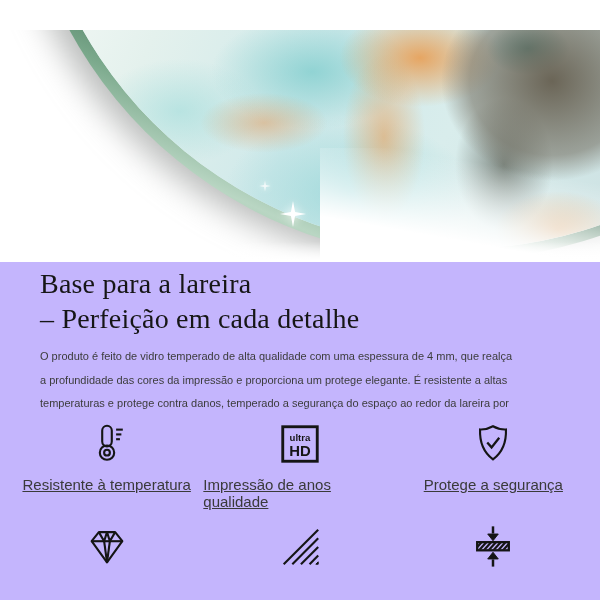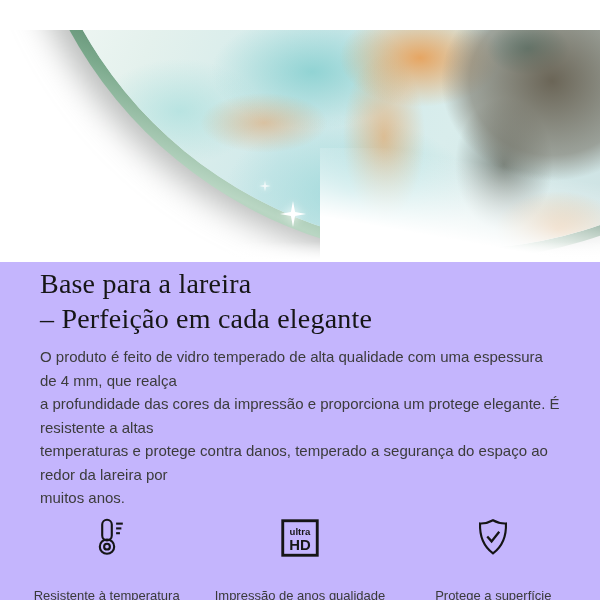--- a/index.html
+++ b/index.html
@@ -91,7 +91,7 @@
 
   <h1 class="title">
     <span>Base para a lareira</span><br>
-    <span>– Perfeição em cada elegante</span>
+    <span>– Perfeição em cada detalhe</span>
   </h1>
 
   <div class="body-copy">

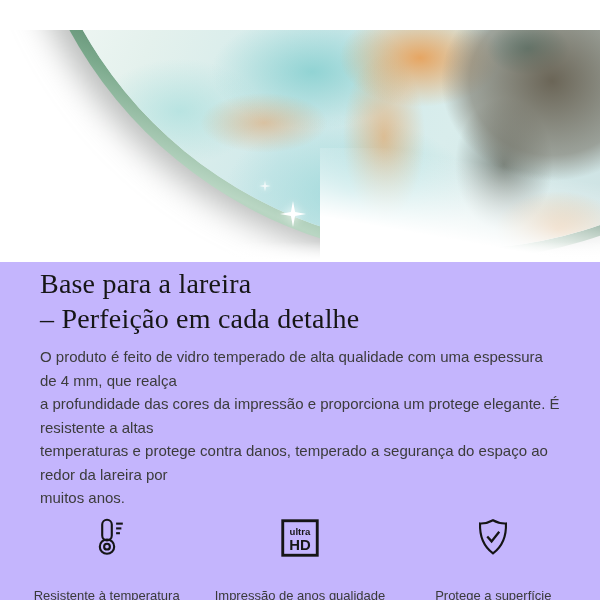--- a/index.html
+++ b/index.html
@@ -58,7 +58,7 @@
     margin:4px 40px 0; font-family:"Liberation Serif", serif; font-weight:400;
     font-size:28px; line-height:35px; color:#161616; letter-spacing:0.2px;
   }
-  .body-copy { margin:9px 40px 0; color:#3c3c3c; font-size:15px; line-height:23.5px; }
+  .body-copy { margin:9px 40px 0; color:#3c3c3c; font-size:11px; line-height:23.5px; }
 
   
   .features {

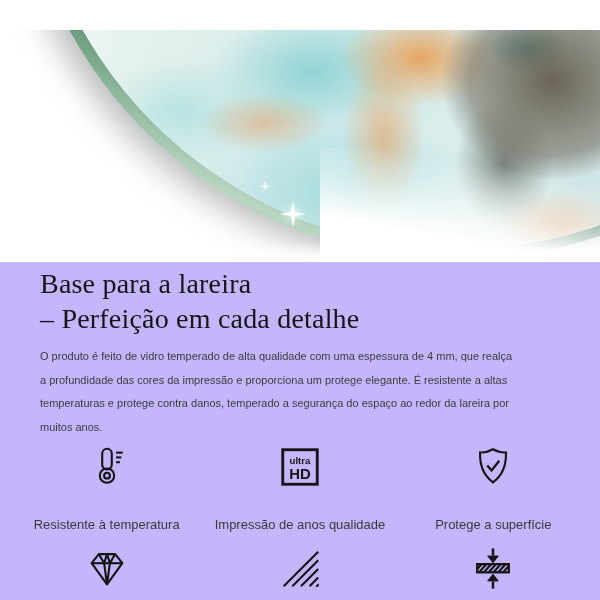--- a/index.html
+++ b/index.html
@@ -98,7 +98,6 @@
     <div>O produto é feito de vidro temperado de alta qualidade com uma espessura de 4 mm, que realça</div>
     <div>a profundidade das cores da impressão e proporciona um protege elegante. É resistente a altas</div>
     <div>temperaturas e protege contra danos, temperado a segurança do espaço ao redor da lareira por</div>
-    <div>muitos anos.</div>
   </div>
 
   <div class="features">

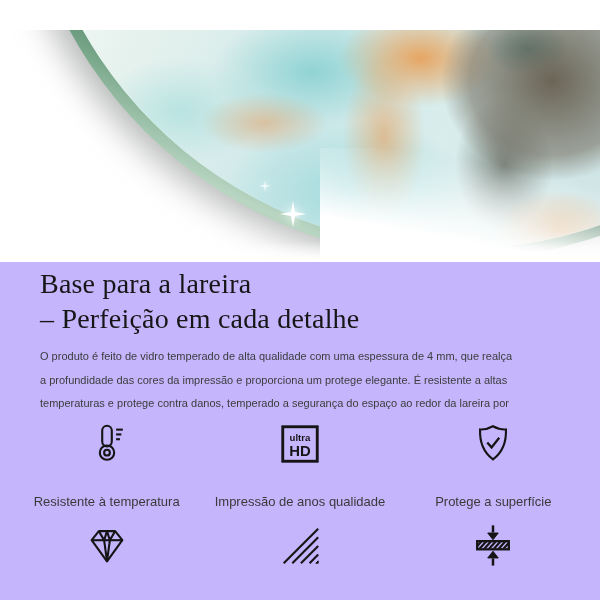--- a/index.html
+++ b/index.html
@@ -64,7 +64,7 @@
   .features {
     margin:4px 10px 0; display:grid; grid-template-columns:repeat(3,1fr); row-gap:12px;
   }
-  .feature { display:flex; flex-direction:column; align-items:center;gap:18px; }
+  .feature { display:flex; flex-direction:column; align-items:center; }
   .f-icon { height:48px; display:flex; align-items:center; justify-content:center; }
   .f-label { margin-top:8px; font-size:13px; color:#3a3a3a; text-align:right; }
   svg.ic { stroke:#151515; fill:none; stroke-width:2.2; }

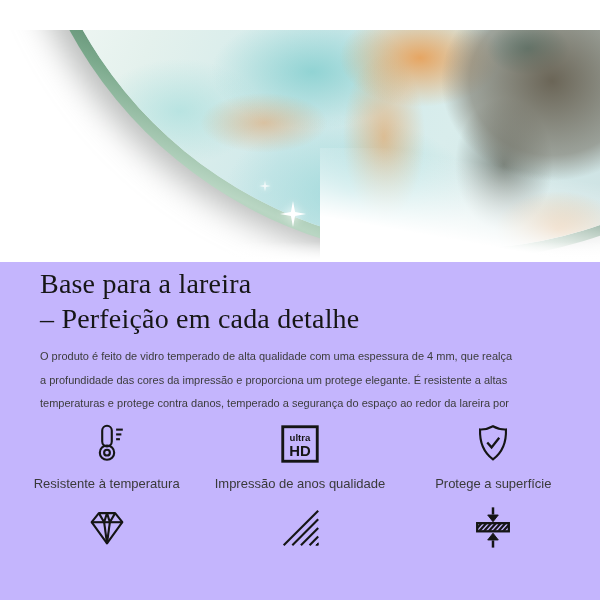--- a/index.html
+++ b/index.html
@@ -66,7 +66,7 @@
   }
   .feature { display:flex; flex-direction:column; align-items:center; }
   .f-icon { height:48px; display:flex; align-items:center; justify-content:center; }
-  .f-label { margin-top:8px; font-size:13px; color:#3a3a3a; text-align:right; }
+  .f-label { margin-top:8px; font-size:15px; color:#3a3a3a; text-align:left;text-decoration:underline; }
   svg.ic { stroke:#151515; fill:none; stroke-width:2.2; }
   svg.ic text { stroke:none; fill:#151515; }
 </style>

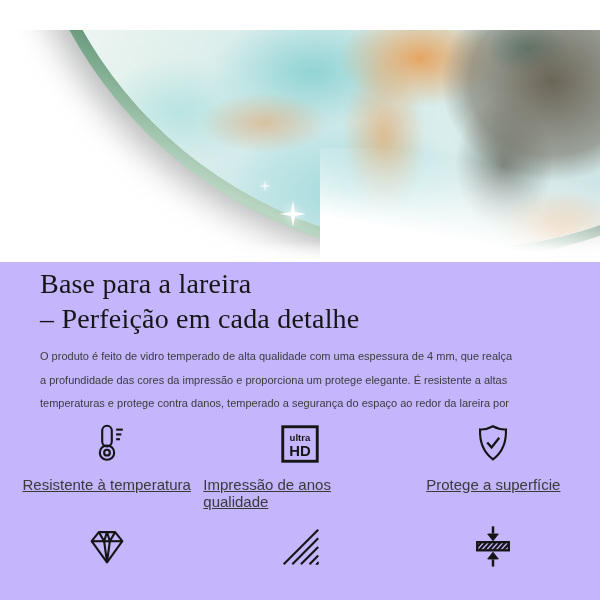--- a/index.html
+++ b/index.html
@@ -134,7 +134,7 @@
           <polyline points="18,22.5 22.5,27.5 30.5,17.5" stroke-width="2.4"></polyline>
         </svg>
       </div>
-      <div class="f-label">Protege a superfície</div>
+      <div class="f-label">Protege a segurança</div>
     </div>
 
     <div class="feature">

